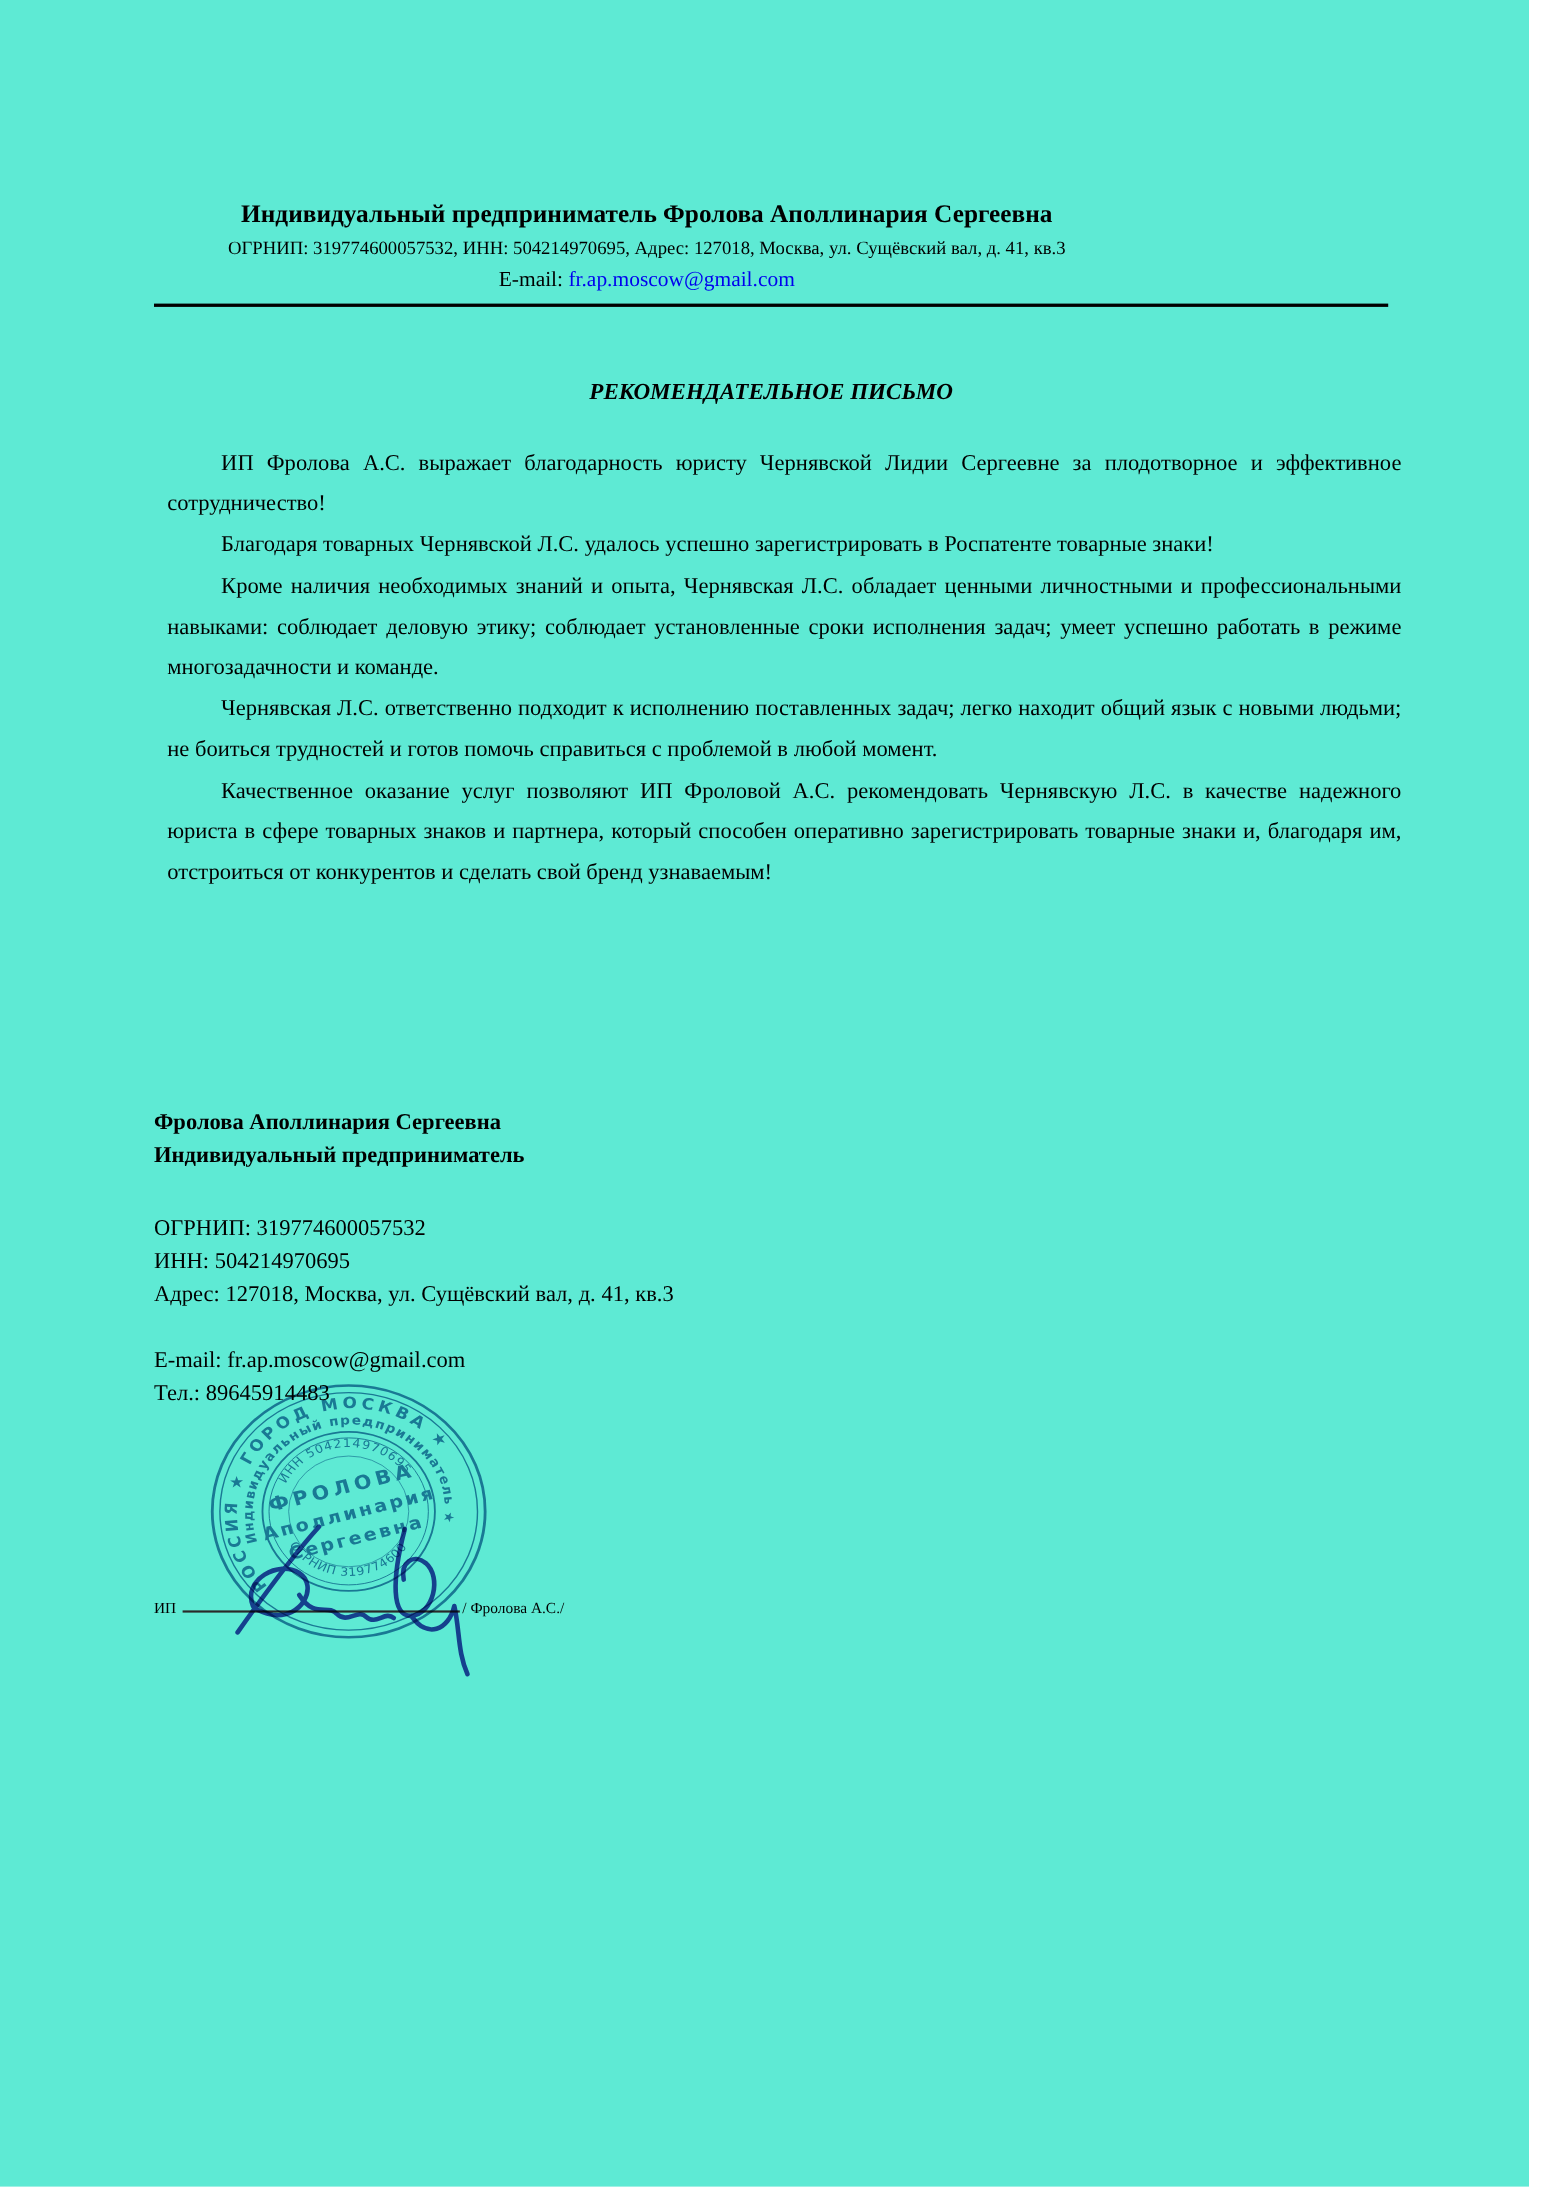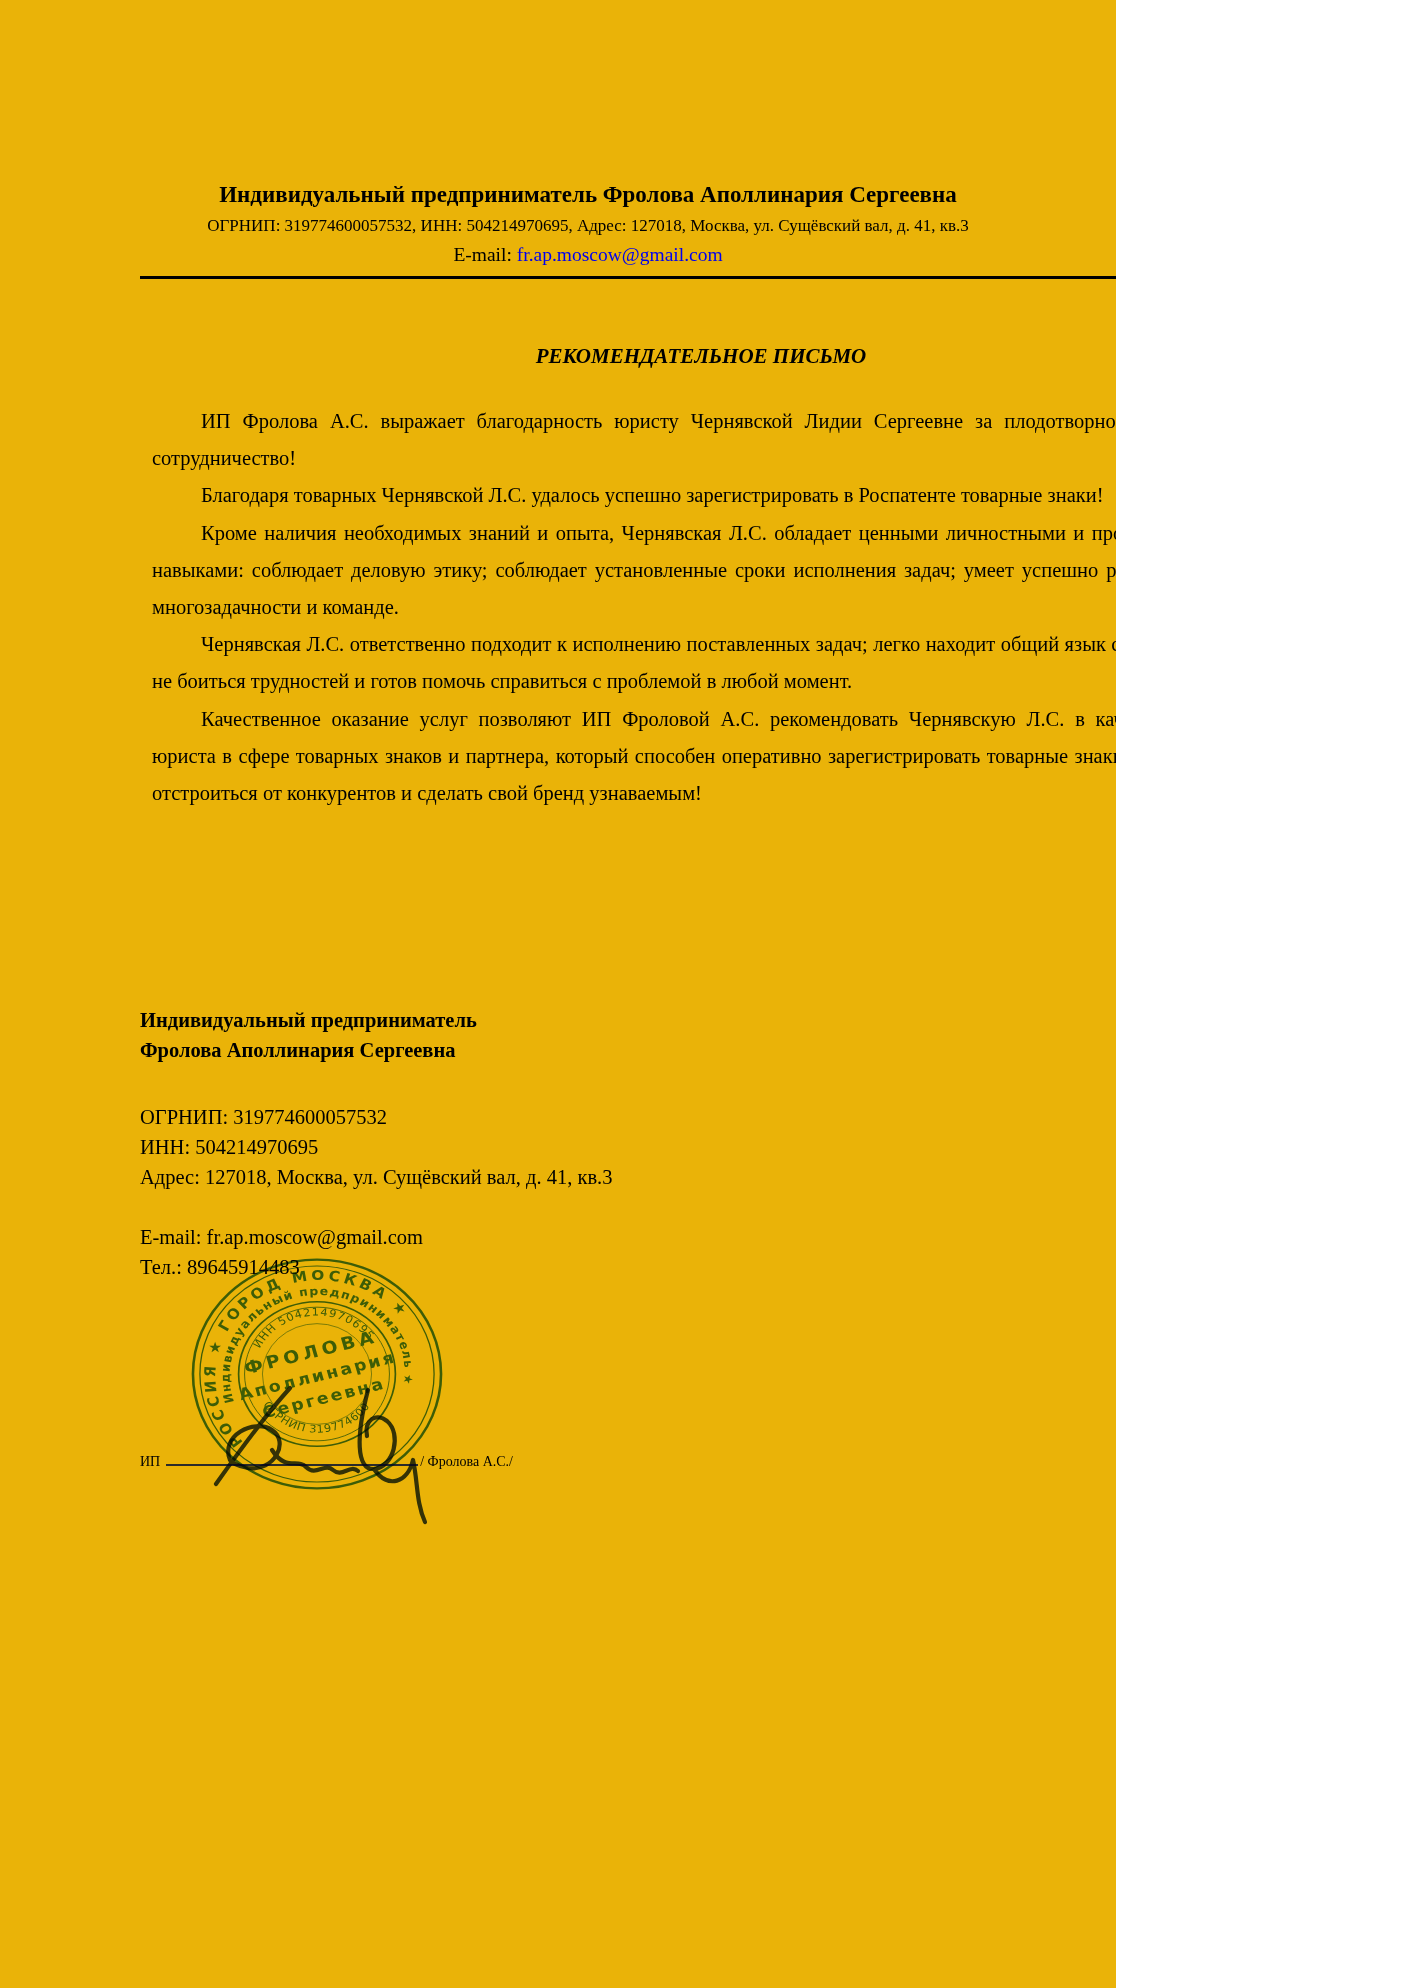--- a/index.html
+++ b/index.html
@@ -6,9 +6,9 @@
   html, body { margin: 0; padding: 0; background: #ffffff; }
   .page {
     position: relative;
-    width: 1116px;
+    width: 1390px;
     height: 1988px;
-    background: #eab308;
+    background: #5eead4;
     font-family: "Liberation Serif", "DejaVu Serif", serif;
     color: #000000;
     overflow: hidden;

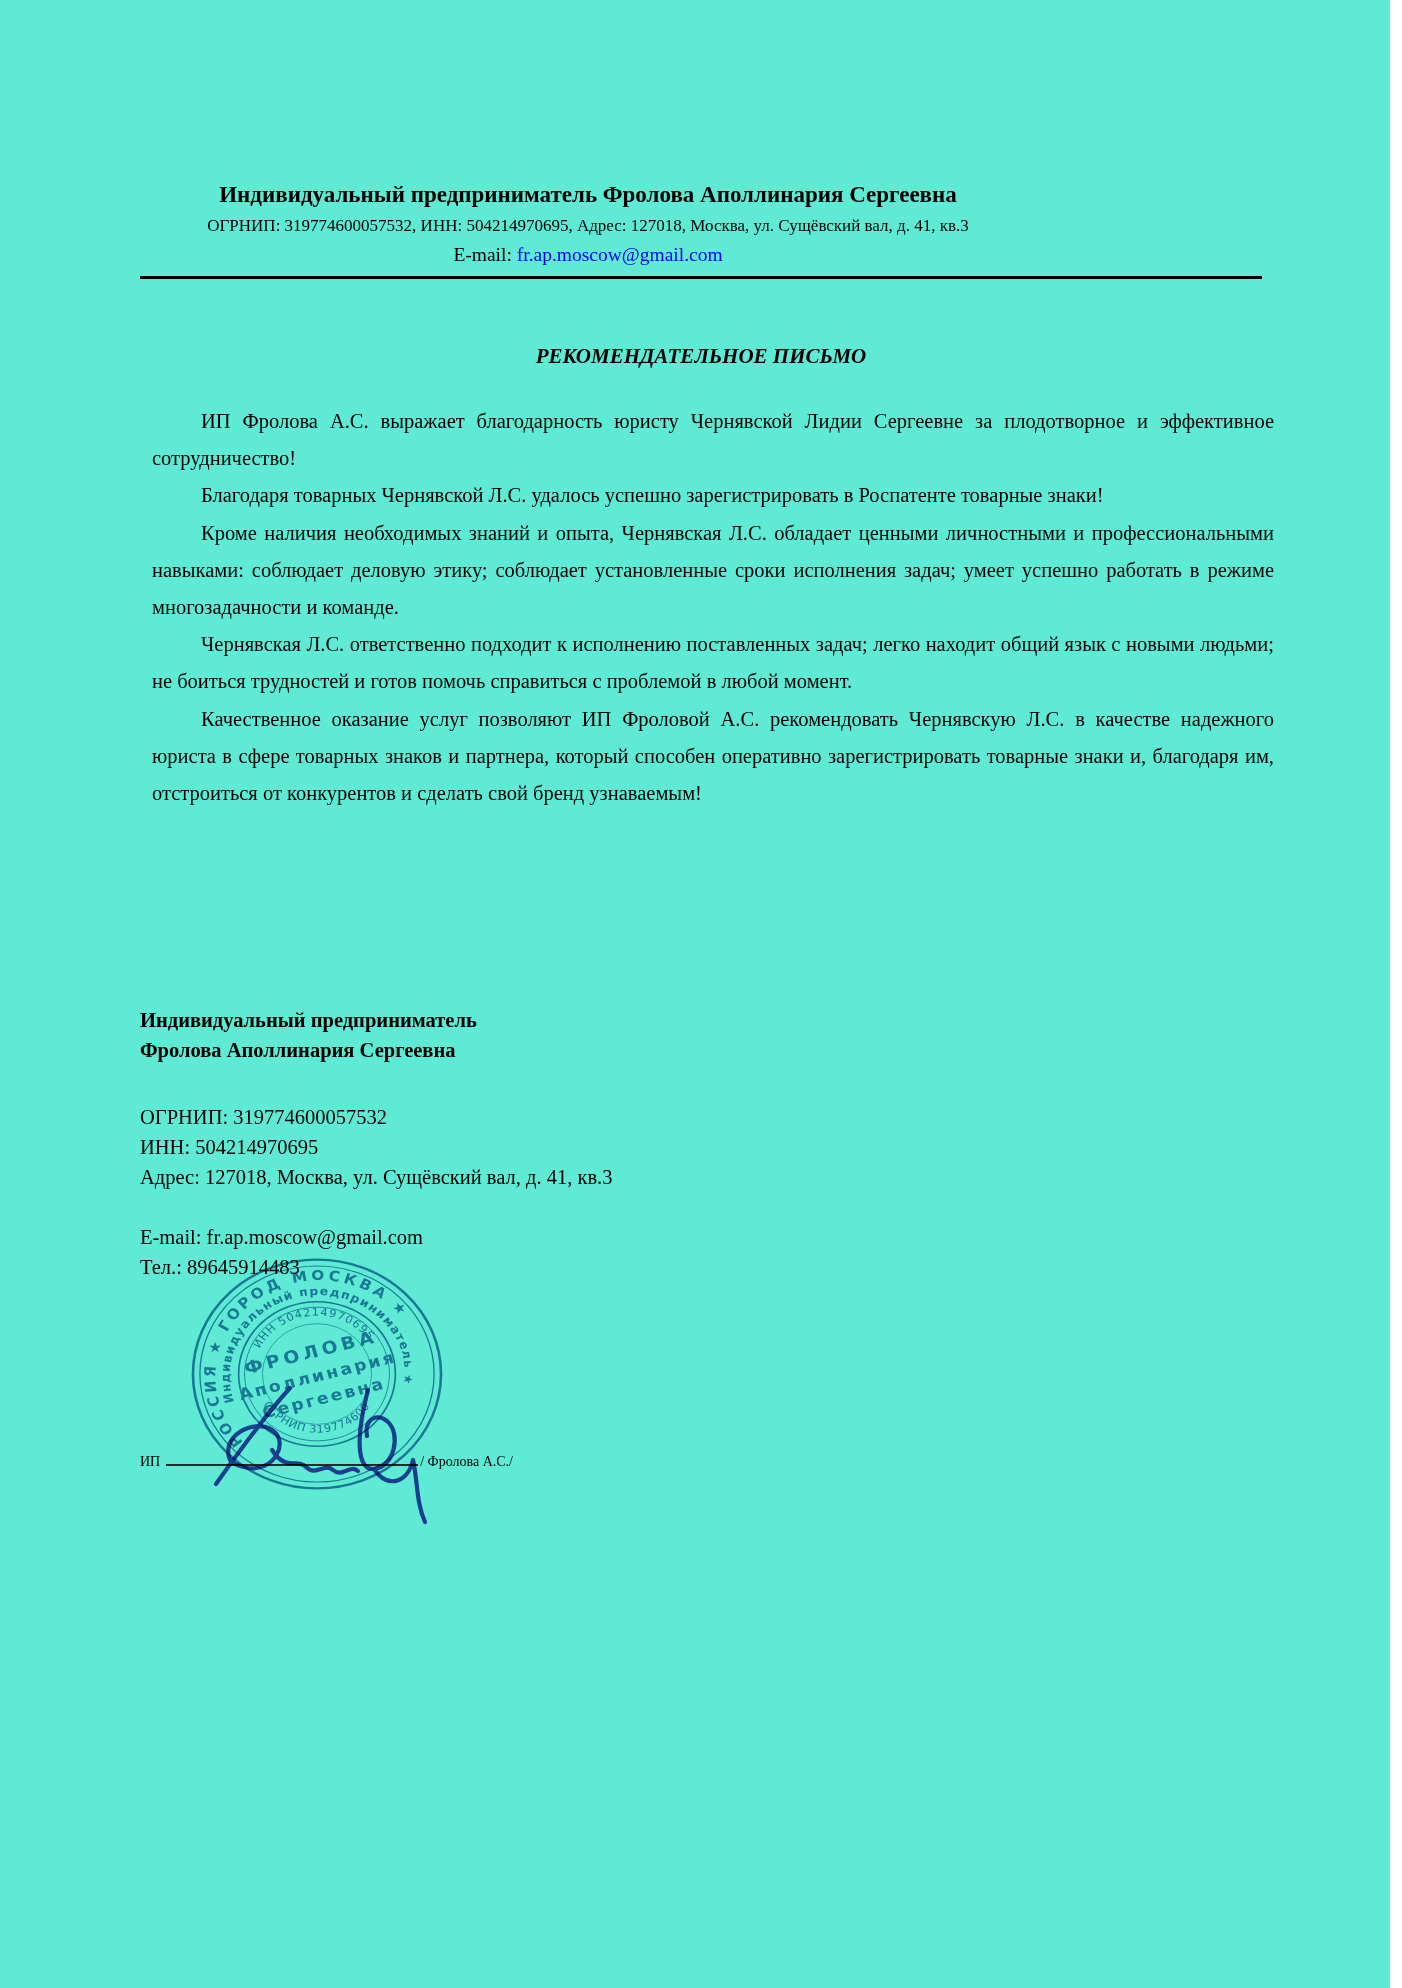--- a/index.html
+++ b/index.html
@@ -104,8 +104,8 @@
 
   <div class="sig-block">
     <div class="sig-name">
+      <div>Фролова Аполлинария Сергеевна</div>
       <div>Индивидуальный предприниматель</div>
-      <div>Фролова Аполлинария Сергеевна</div>
     </div>
     <div class="sig-details">
       <div>ОГРНИП: 319774600057532</div>

